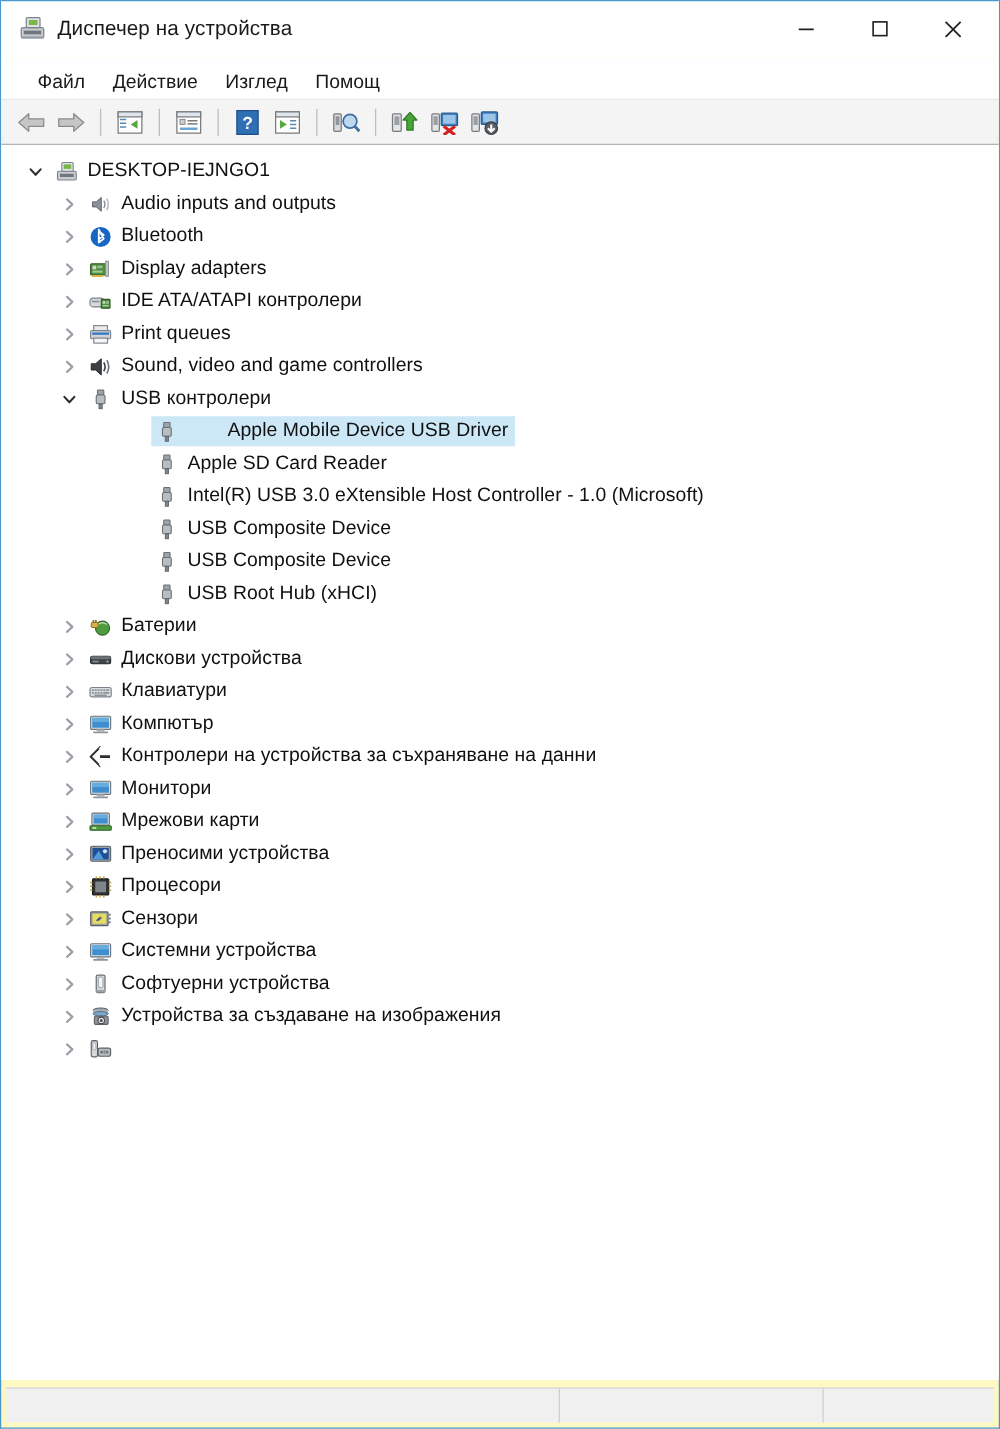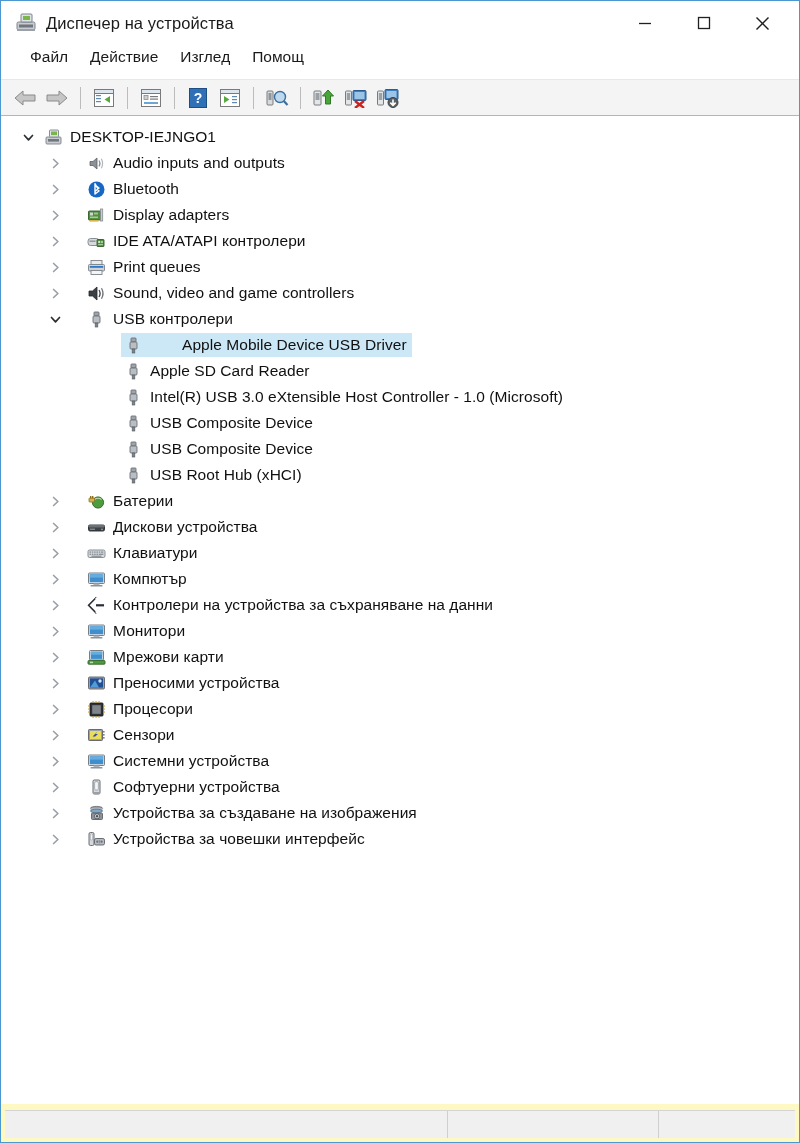--- a/index.html
+++ b/index.html
@@ -72,7 +72,7 @@
     min-height: 34px;
     background: #ffffff;
     display: flex;
-    align-items: flex-start;
+    align-items: flex-end;
     padding-left: 18px;
     border-bottom: 1px solid #e8e8e8;
   }

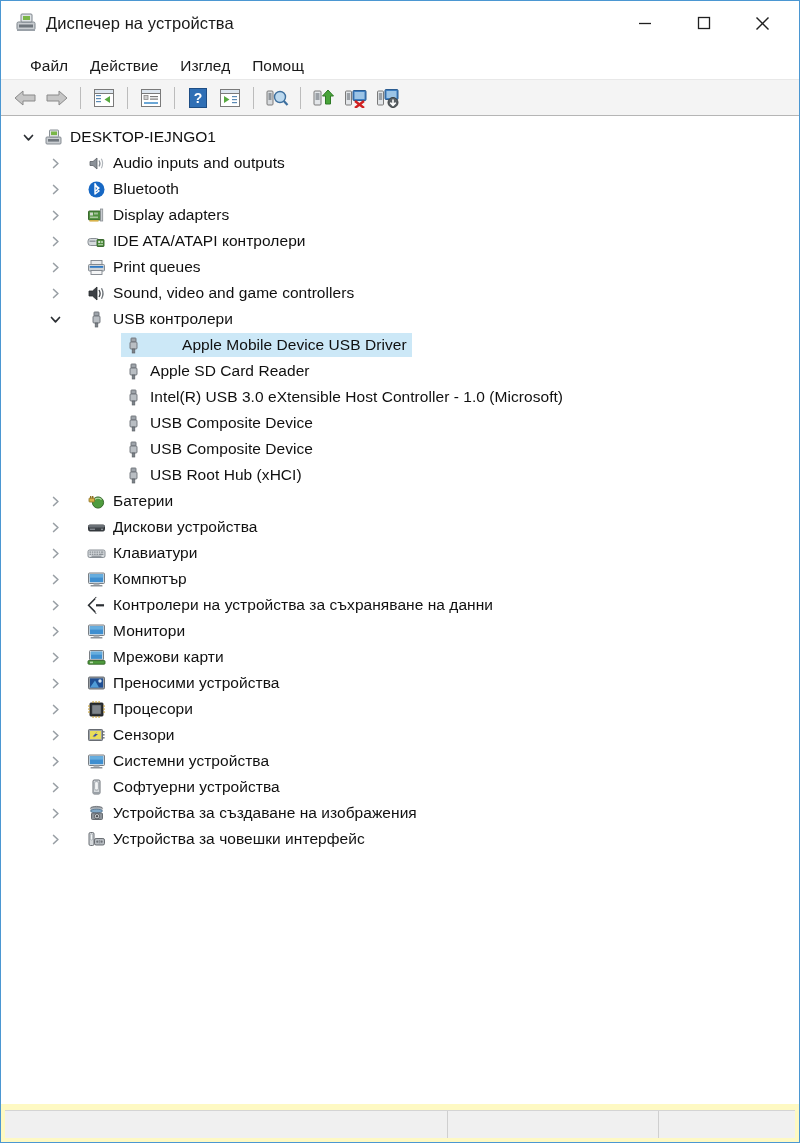--- a/index.html
+++ b/index.html
@@ -159,7 +159,7 @@
     gap: 32px;
   }
   .d0 { padding-left: 14px; }
-  .d1 { padding-left: 41px; gap: 16px; }
+  .d1 { padding-left: 41px; }
   .d2 { padding-left: 94px; }
 
   

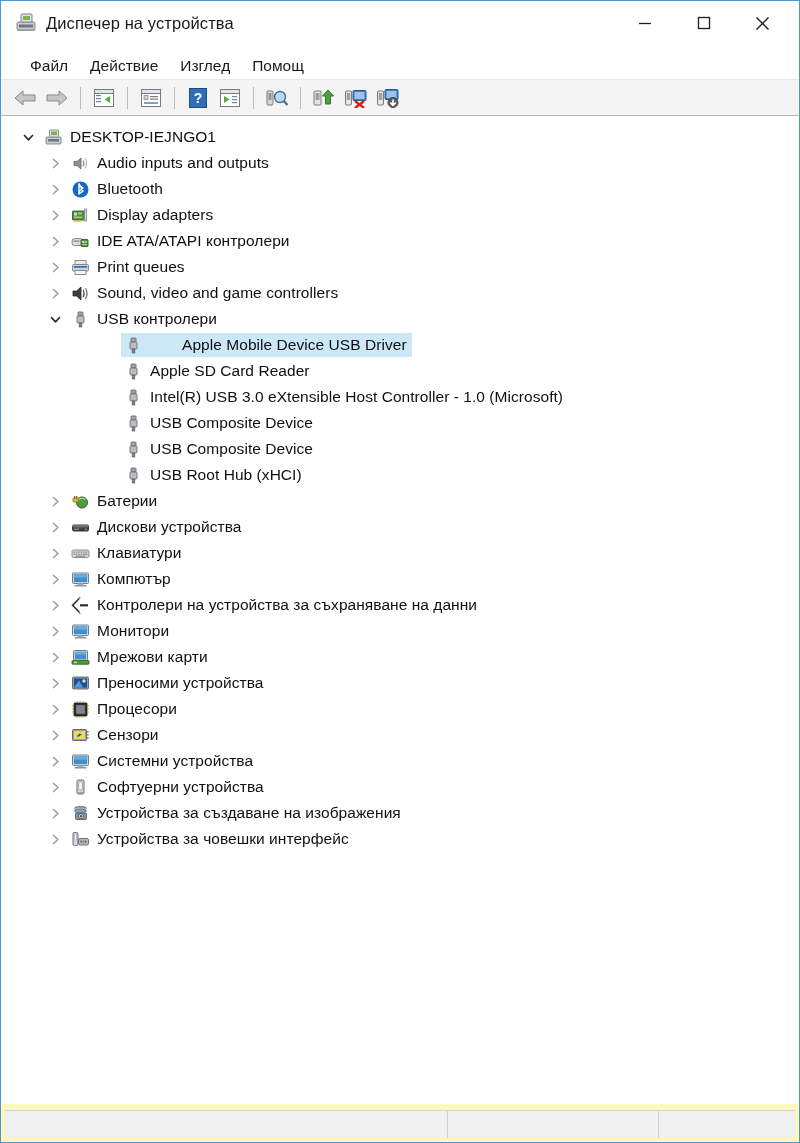--- a/index.html
+++ b/index.html
@@ -825,7 +825,6 @@
               <rect x="11.8" y="10" width="1.4" height="3.4" fill="#8d9399"></rect>
             </svg>
           </div>
-          <div class="row-label">Устройства за човешки интерфейс</div>
         </div>
       </div>
     </div>

